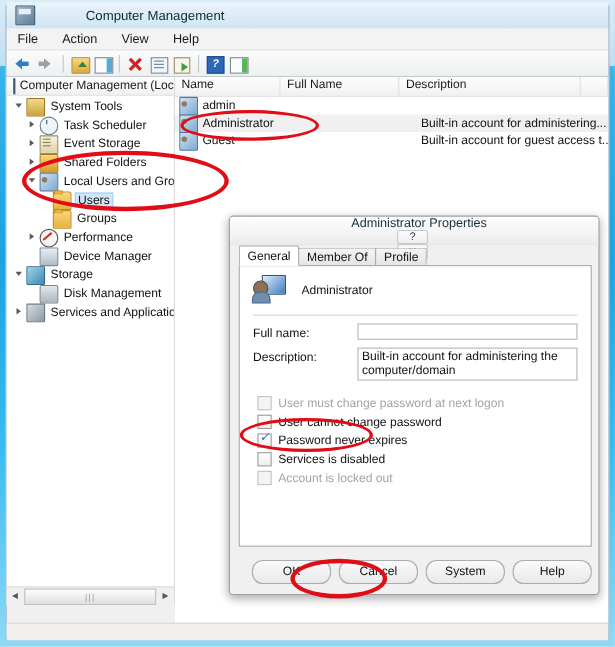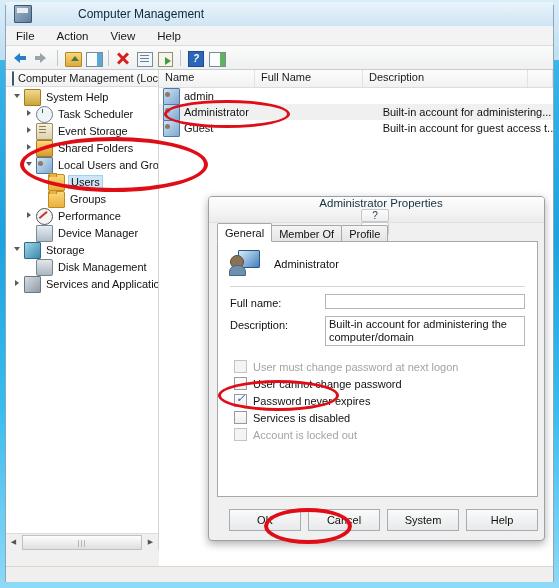--- a/index.html
+++ b/index.html
@@ -219,7 +219,7 @@
             <i class="arrow-o"></i>
           </span>
         <span class="ti ic-sys"></span>
-        <span class="tl">System Help</span>
+        <span class="tl">System Tools</span>
       </div>
 
       <div class="tnode" style="top:19px;left:18px;">

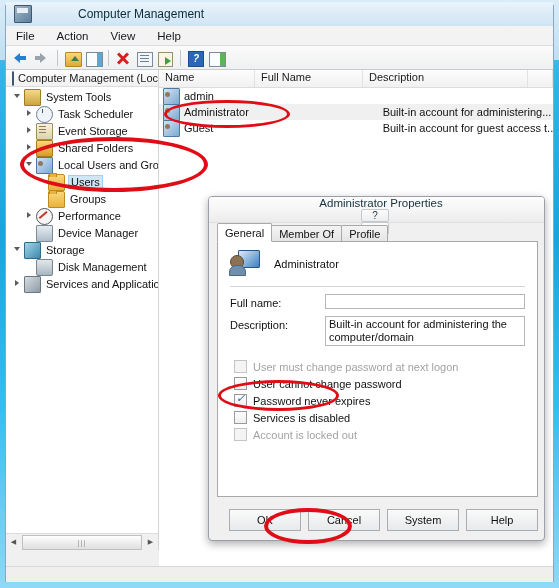--- a/index.html
+++ b/index.html
@@ -103,7 +103,7 @@
   .cbl{font-size:11px;color:#111;}
   .cbl.dis{color:#a3a3a3;}
   #btnrow{position:absolute;left:8px;bottom:9px;width:321px;display:flex;justify-content:flex-end;}
-  .dbtn{width:70px;height:20px;margin-left:7px;border:1px solid #a9adb1;border-radius:0;
+  .dbtn{width:70px;height:20px;margin-left:7px;border:1px solid #a9adb1;border-radius:10px;
         background:linear-gradient(180deg,#fafafa,#e7e9eb);font-size:11px;color:#111;
         display:flex;align-items:center;justify-content:center;}
 

